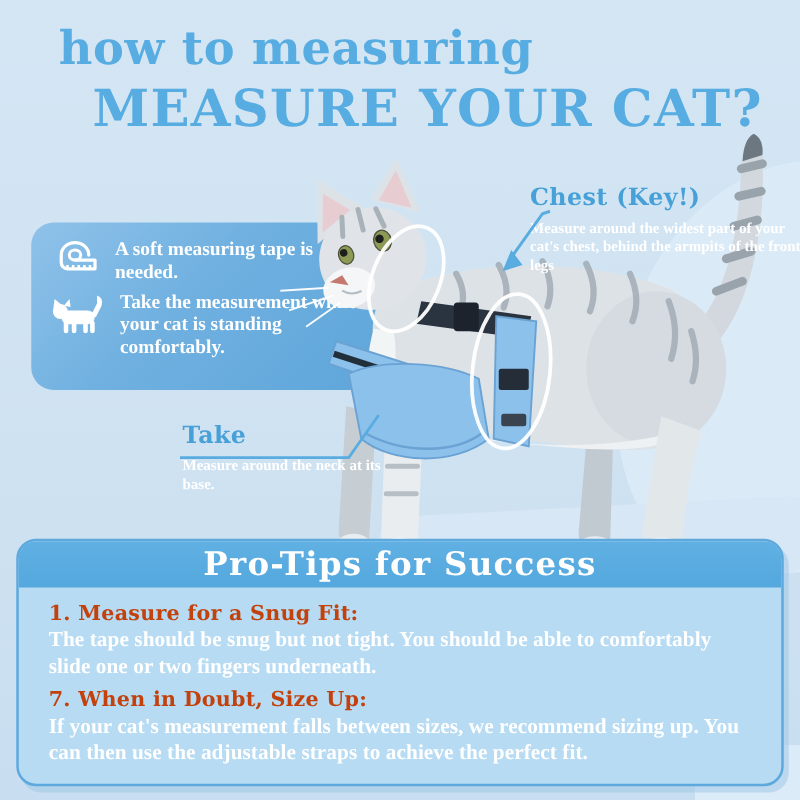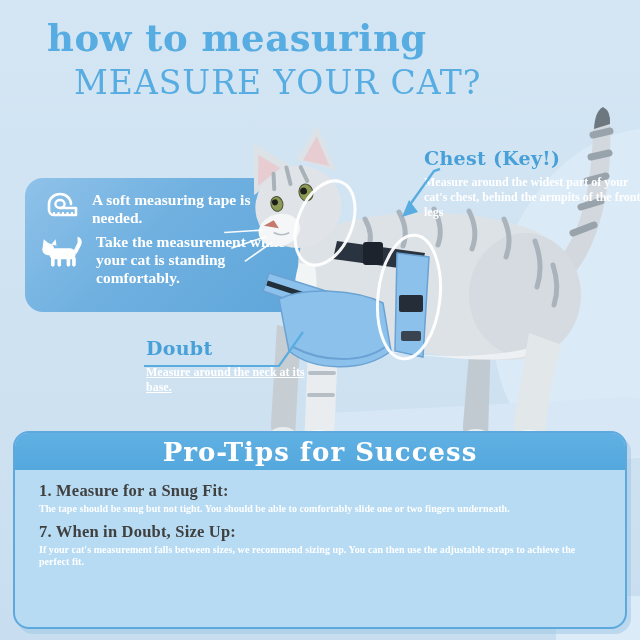--- a/index.html
+++ b/index.html
@@ -15,7 +15,7 @@
          transform:rotate(-3deg);z-index:0;}
   
   .title-small{left:47px;top:16px;font-size:37px;font-weight:bold;color:#57ace1;z-index:4;letter-spacing:0.5px;}
-  .title-big{left:74px;top:63px;font-size:33px;font-weight:normal;color:#57ace1;z-index:4;letter-spacing:1px;white-space:nowrap;}
+  .title-big{left:74px;top:63px;font-size:41px;font-weight:bold;color:#57ace1;z-index:4;letter-spacing:1px;white-space:nowrap;}
   
   .feature-panel{left:25px;top:178px;width:281px;height:134px;z-index:2;
       background:linear-gradient(135deg,#8fc2e9 0%,#6fb0e0 45%,#5fa6da 100%);

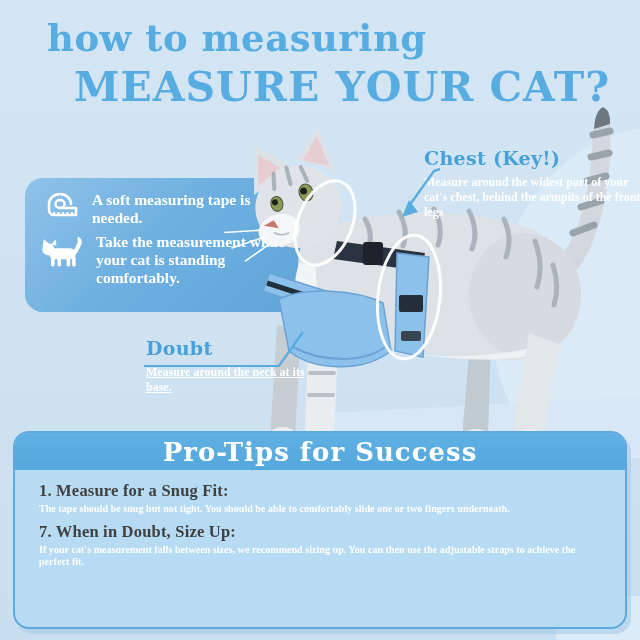--- a/index.html
+++ b/index.html
@@ -188,7 +188,7 @@
   <polyline points="3,38 138,38 162,4" stroke="#58ace0" stroke-width="2.2" fill="none"></polyline>
 </svg>
 <div class="abs neck-callout">
-  <div class="callout-label">Doubt</div>
+  <div class="callout-label">Take</div>
   <div class="callout-desc neck-desc">Measure around the neck at its base.</div>
 </div>
 

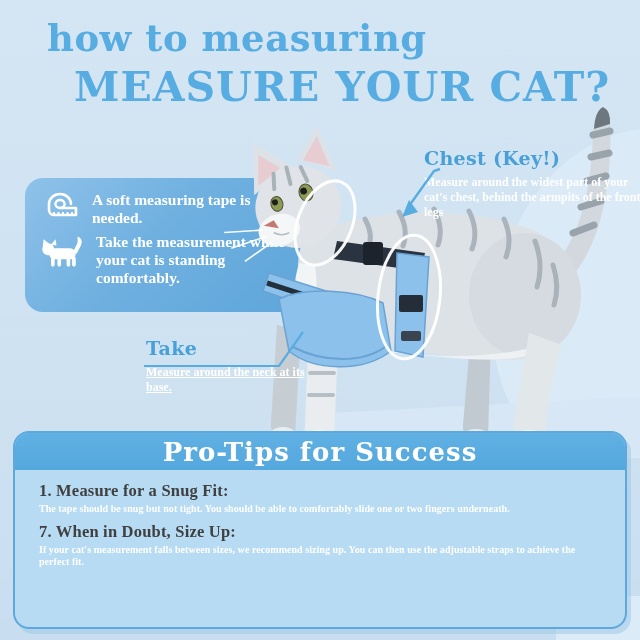--- a/index.html
+++ b/index.html
@@ -30,7 +30,7 @@
   .chest-arrow{left:392px;top:164px;z-index:4;}
   .neck-callout{left:146px;top:337px;width:175px;z-index:4;}
   .neck-line{left:141px;top:328px;z-index:4;}
-  .neck-desc{text-decoration:underline;}
+  .neck-desc{}
   
   .protips{left:13px;top:431px;width:614px;height:198px;z-index:5;box-sizing:border-box;
       background:#b6dbf3;border:2px solid #5da9de;border-radius:16px;overflow:hidden;

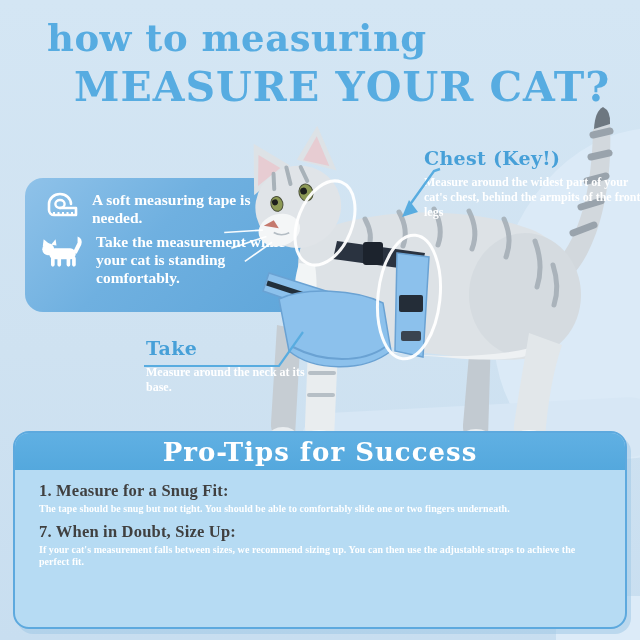--- a/index.html
+++ b/index.html
@@ -39,7 +39,7 @@
       display:flex;align-items:center;justify-content:center;}
   .protips-title{color:#fff;font-size:26px;font-weight:bold;letter-spacing:1px;}
   .protips-body{padding:4px 24px;}
-  .tip-heading{color:#404040;font-size:16.5px;font-weight:bold;margin-top:7px;letter-spacing:0.2px;font-family:Liberation Serif, serif;}
+  .tip-heading{color:#c2410c;font-size:16.5px;font-weight:bold;margin-top:7px;letter-spacing:0.2px;}
   .tip-body{color:#fff;font-family:"Liberation Serif",serif;font-weight:bold;font-size:10px;
       line-height:1.22;margin-top:2px;letter-spacing:0.05px;}
   .cat-stage{left:213px;top:95px;z-index:3;}

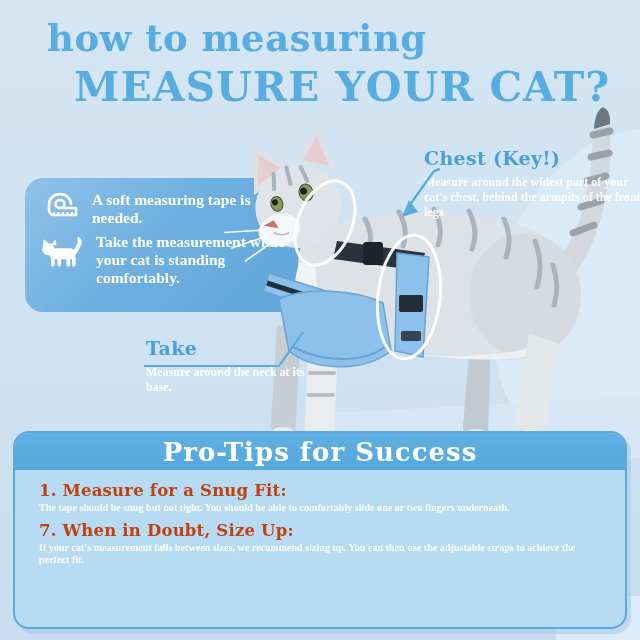--- a/index.html
+++ b/index.html
@@ -40,7 +40,7 @@
   .protips-title{color:#fff;font-size:26px;font-weight:bold;letter-spacing:1px;}
   .protips-body{padding:4px 24px;}
   .tip-heading{color:#c2410c;font-size:16.5px;font-weight:bold;margin-top:7px;letter-spacing:0.2px;}
-  .tip-body{color:#fff;font-family:"Liberation Serif",serif;font-weight:bold;font-size:10px;
+  .tip-body{color:#fff;font-family:"Liberation Serif",serif;font-weight:bold;font-size:17px;
       line-height:1.22;margin-top:2px;letter-spacing:0.05px;}
   .cat-stage{left:213px;top:95px;z-index:3;}
 </style>

